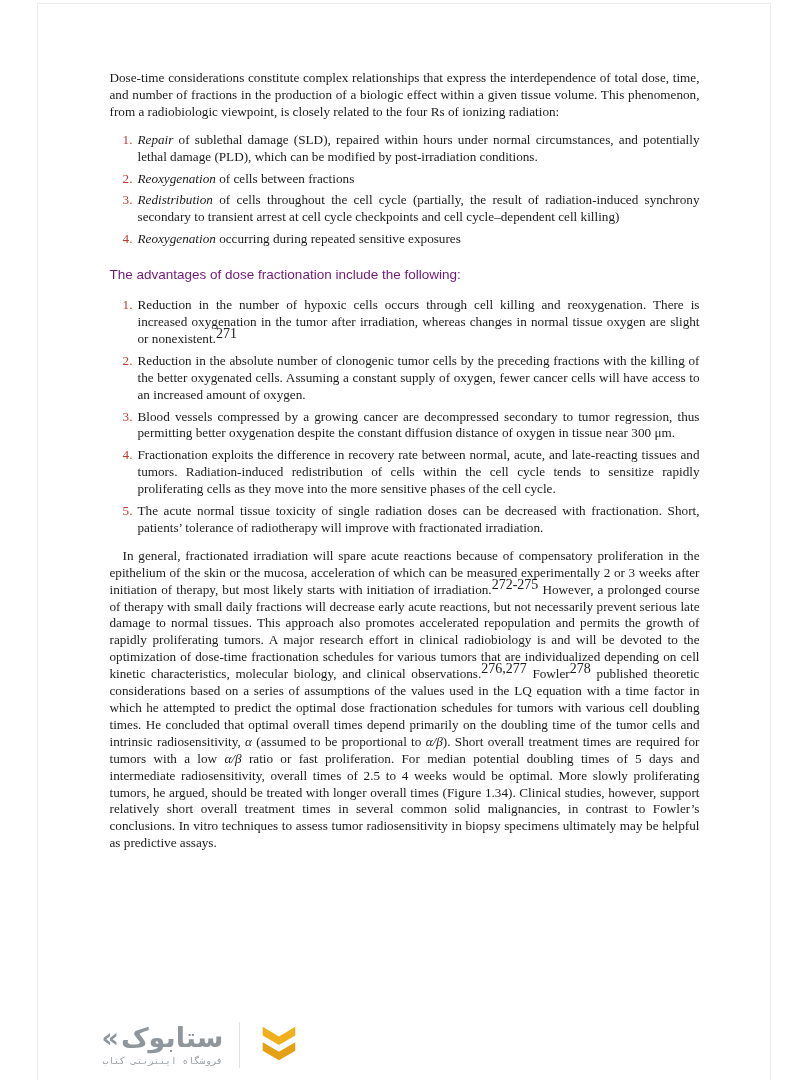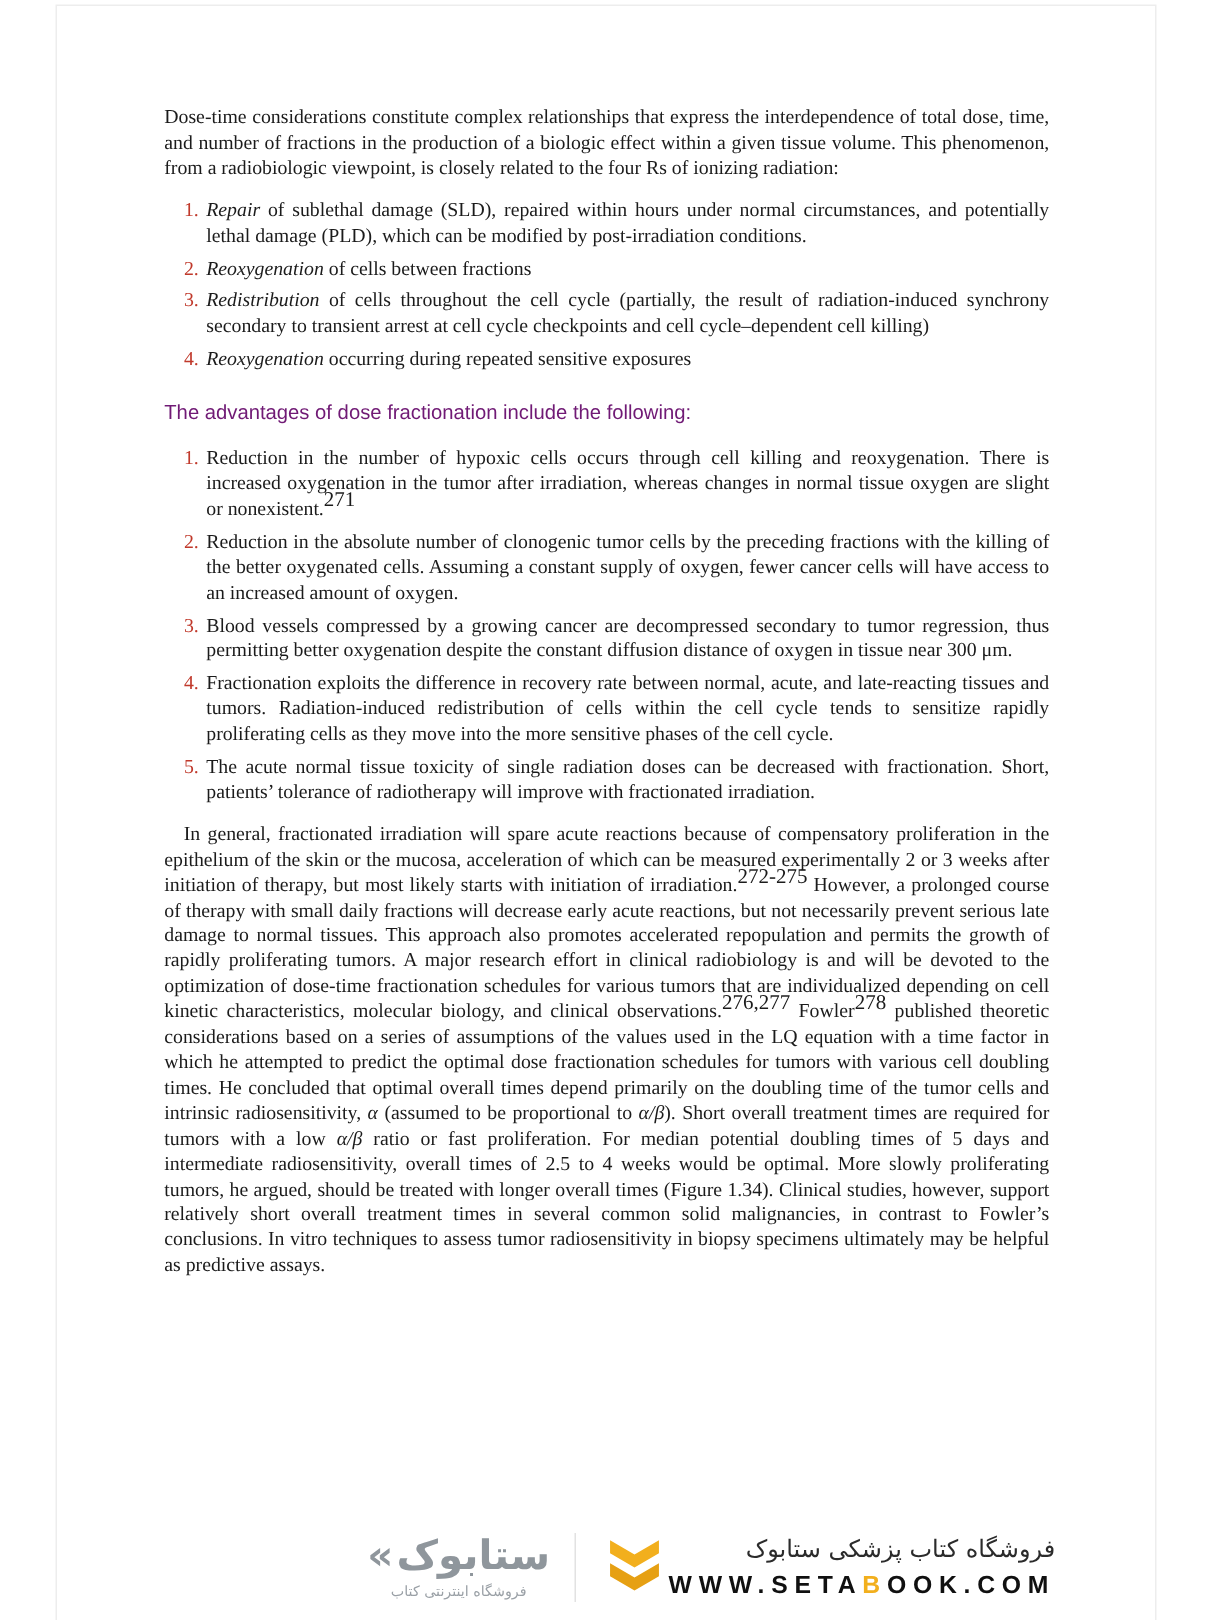--- a/index.html
+++ b/index.html
@@ -28,7 +28,7 @@
 
   .footer {
     position:absolute; left:64px; right:66px; bottom:16px;
-    display:flex; justify-content:flex-end; align-items:center;
+    display:flex; justify-content:space-between; align-items:center;
   }
   .footer-left { display:flex; align-items:center; gap:16px; }
   .logo-text { text-align:center; font-family:"DejaVu Sans", sans-serif; }

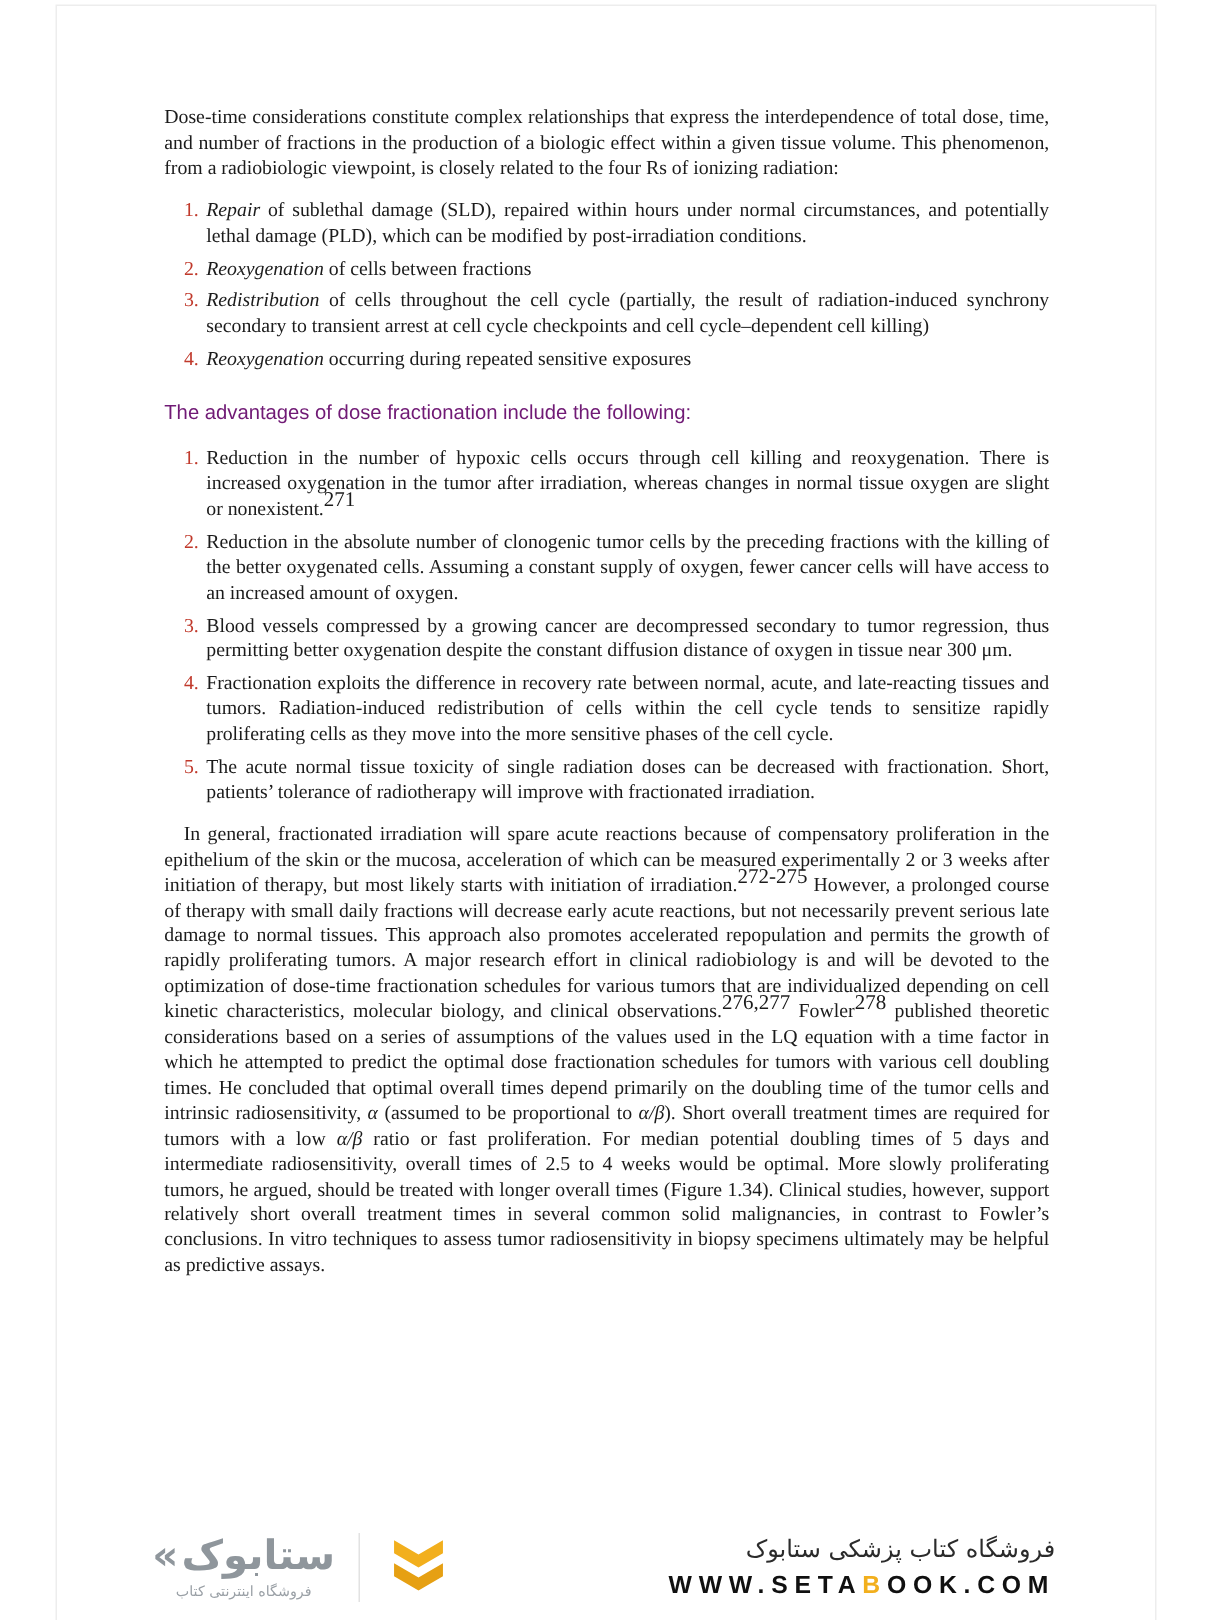--- a/index.html
+++ b/index.html
@@ -113,10 +113,6 @@
         <path d="M7 21 L24 31 L41 21 L41 30 L24 40 L7 30 Z" fill="#e6a013"></path>
       </svg>
     </div>
-    <div class="footer-right">
-      <div class="store-title">فروشگاه کتاب پزشکی ستابوک</div>
-      <div class="store-url"><span>WWW.SETA</span><span class="accent">B</span><span>OOK.COM</span></div>
-    </div>
   </div>
 </div>
 

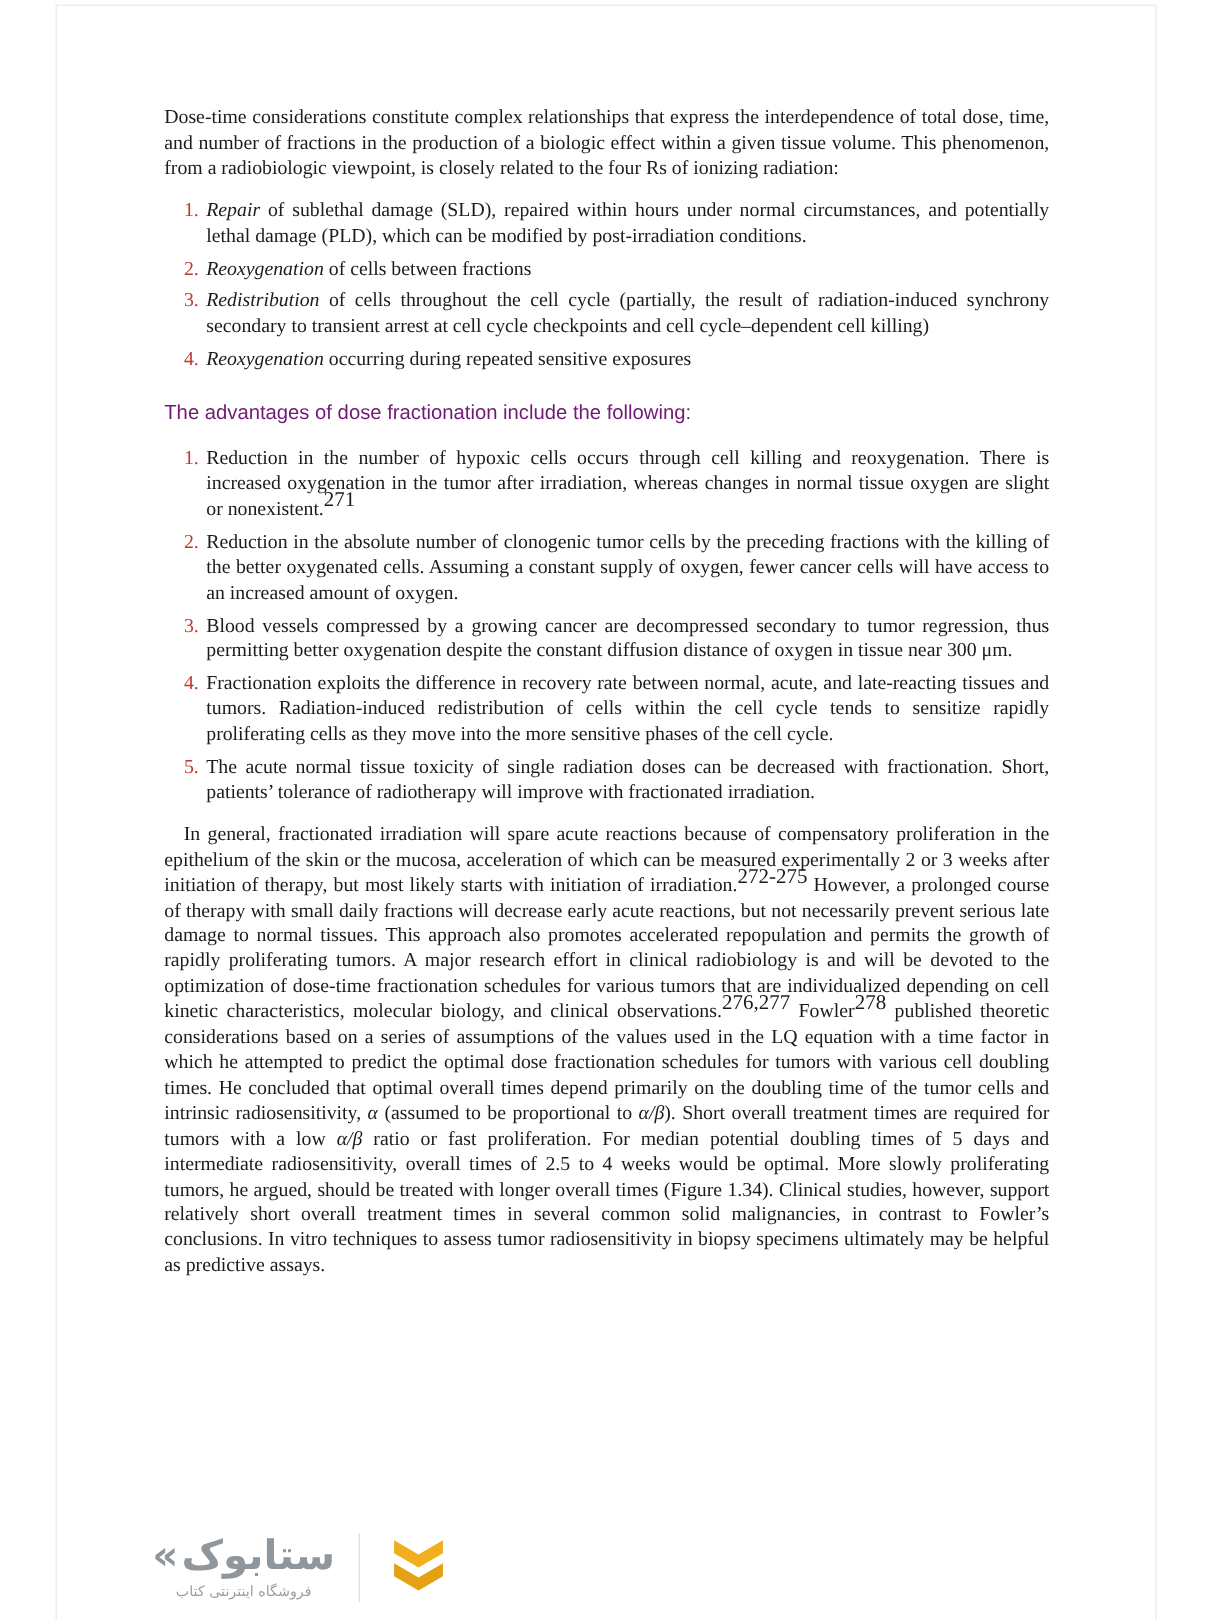--- a/index.html
+++ b/index.html
@@ -34,7 +34,7 @@
   .logo-text { text-align:center; font-family:"DejaVu Sans", sans-serif; }
   .logo-word { font-size:27px; font-weight:700; color:#8f969c; line-height:1.1; direction:ltr; white-space:nowrap; }
   .logo-arrow { letter-spacing:-2px; margin-right:2px; color:#8f969c; }
-  .logo-sub { font-size:9.5px; color:#9aa0a6; margin-top:3px; direction:rtl; }
+  .logo-sub { font-size:9.5px; color:#9aa0a6; margin-top:3px; direction:rtl;font-family:Liberation Mono, monospace; }
   .divider { width:1px; height:46px; background:#e2e2e2; }
   .chevron { width:46px; height:46px; display:block; }
   .footer-right { text-align:right; }

